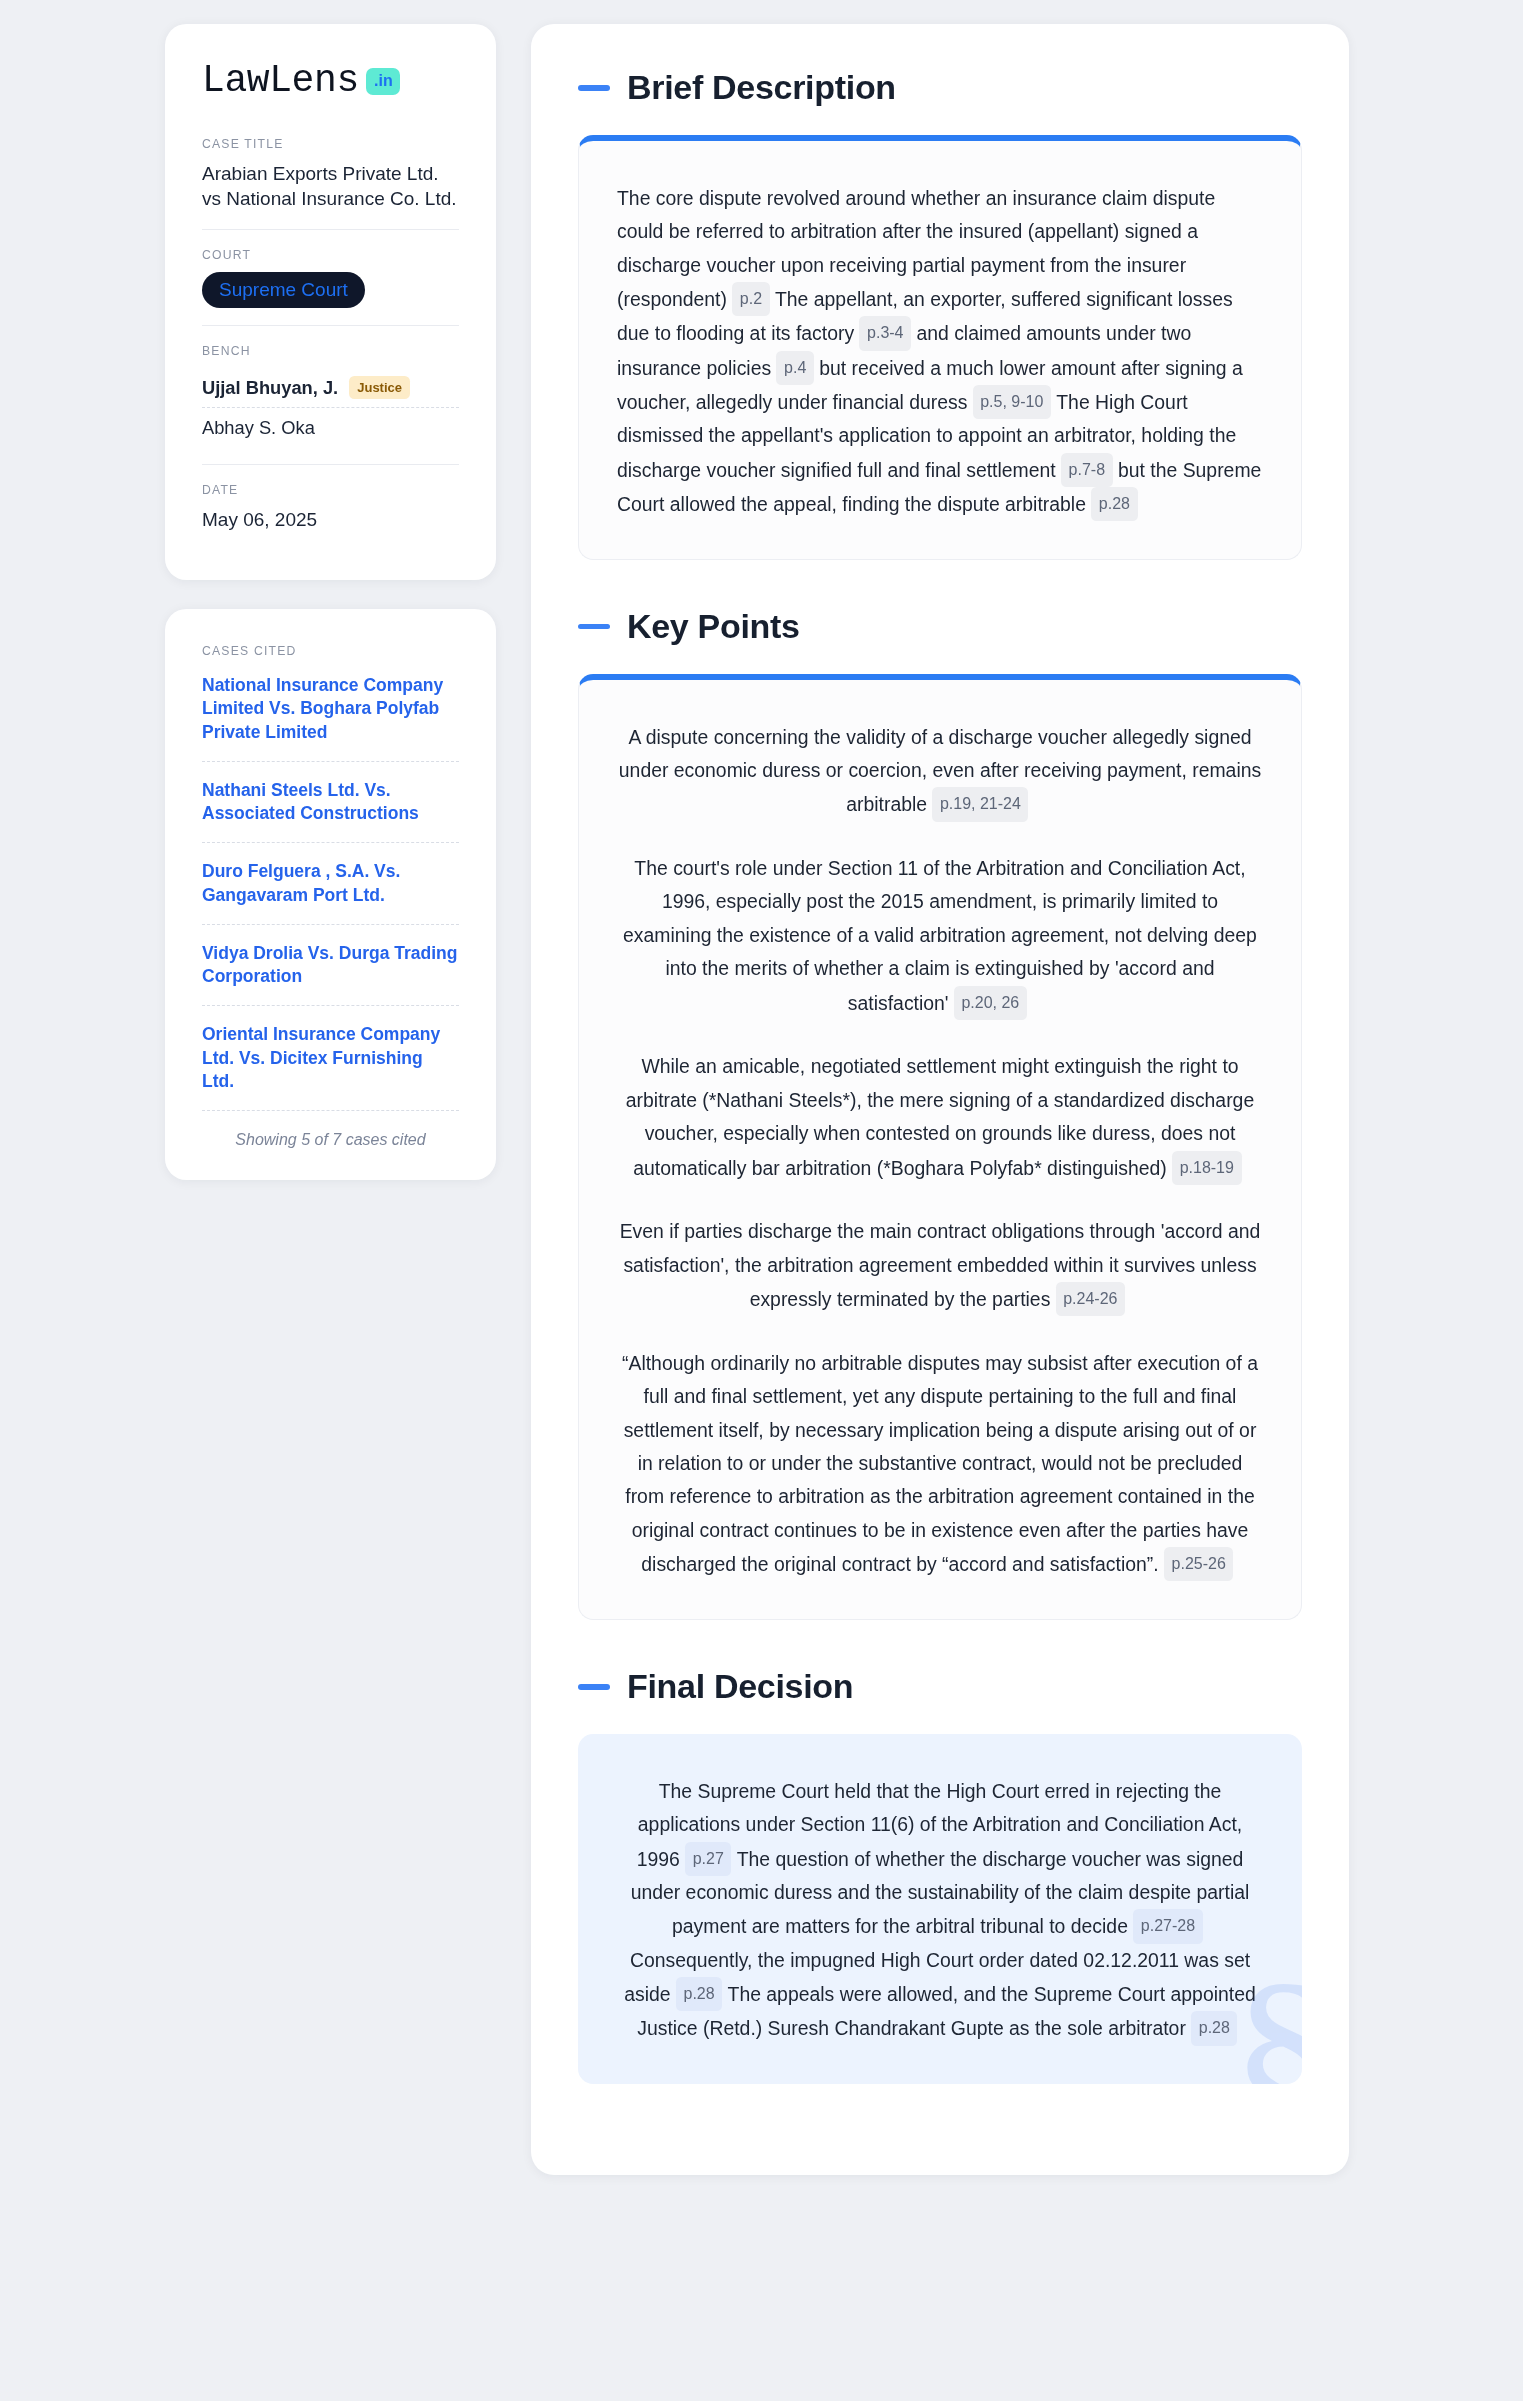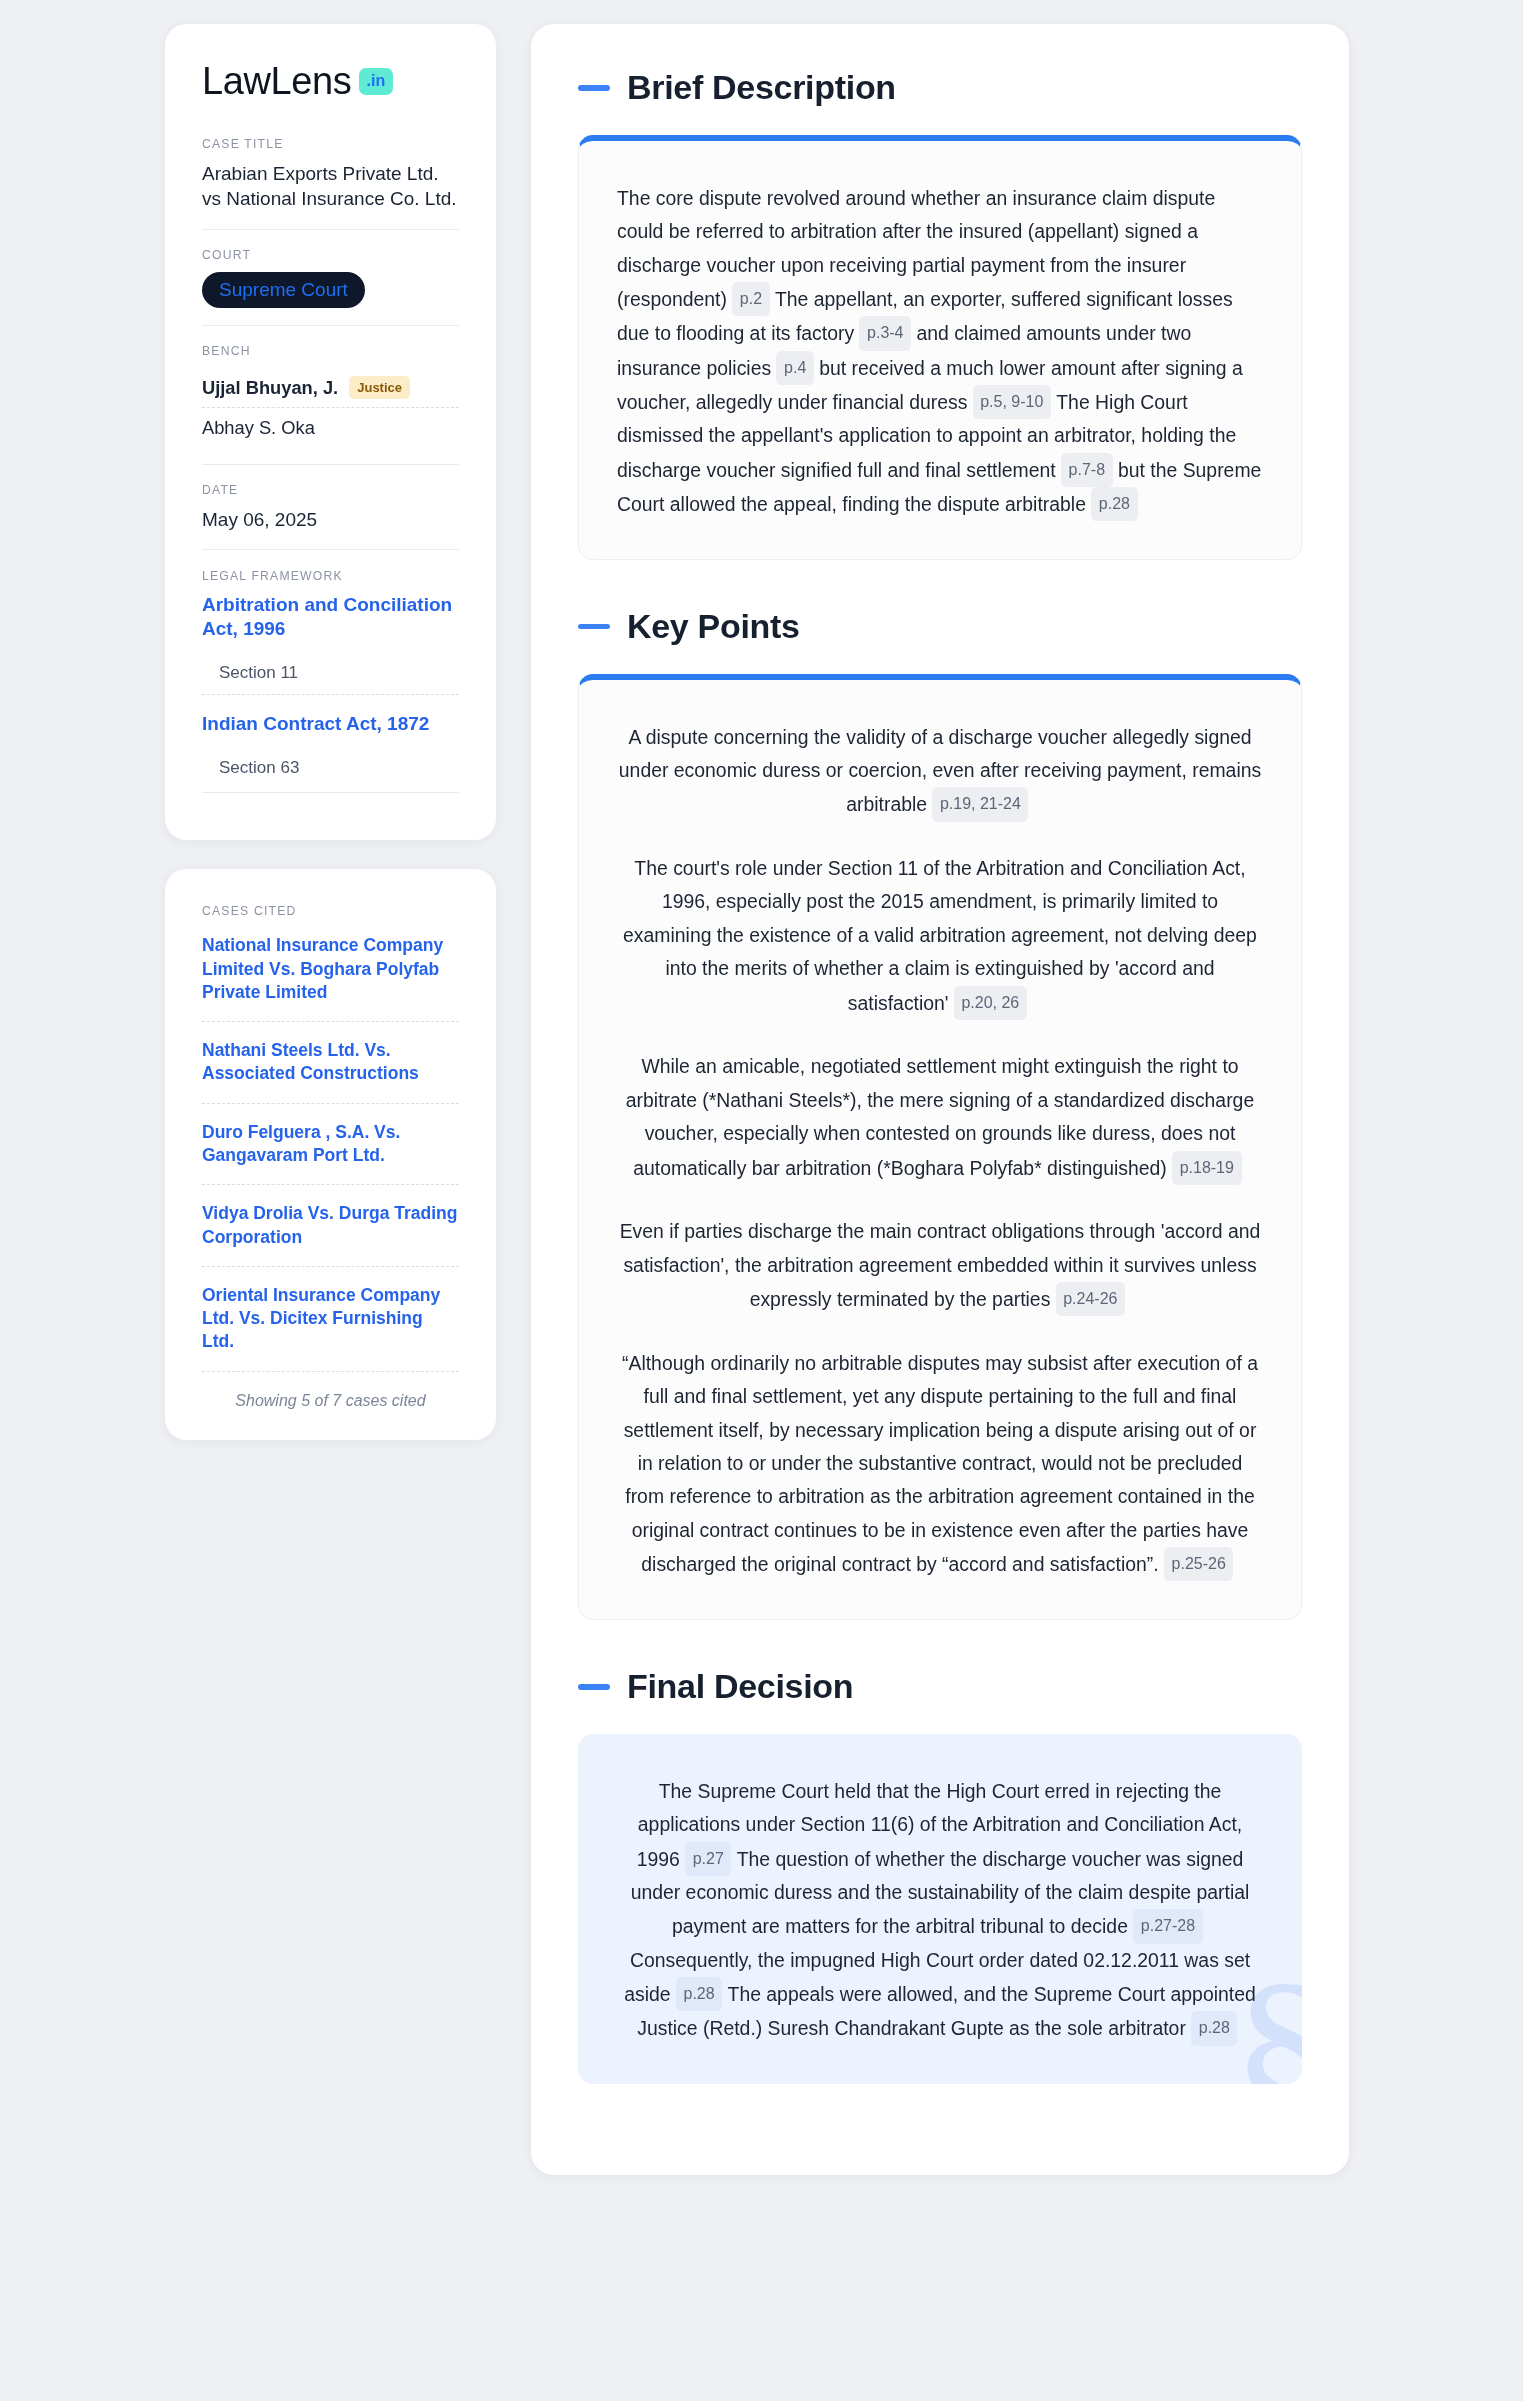--- a/index.html
+++ b/index.html
@@ -37,7 +37,7 @@
     margin-bottom: 37px;
   }
   .brand-name {
-    font-family: Liberation Sans, sans-serif;
+    font-family: Liberation Mono, monospace;
     font-size: 38px;
     color: #0e1420;
     letter-spacing: -0.4px;

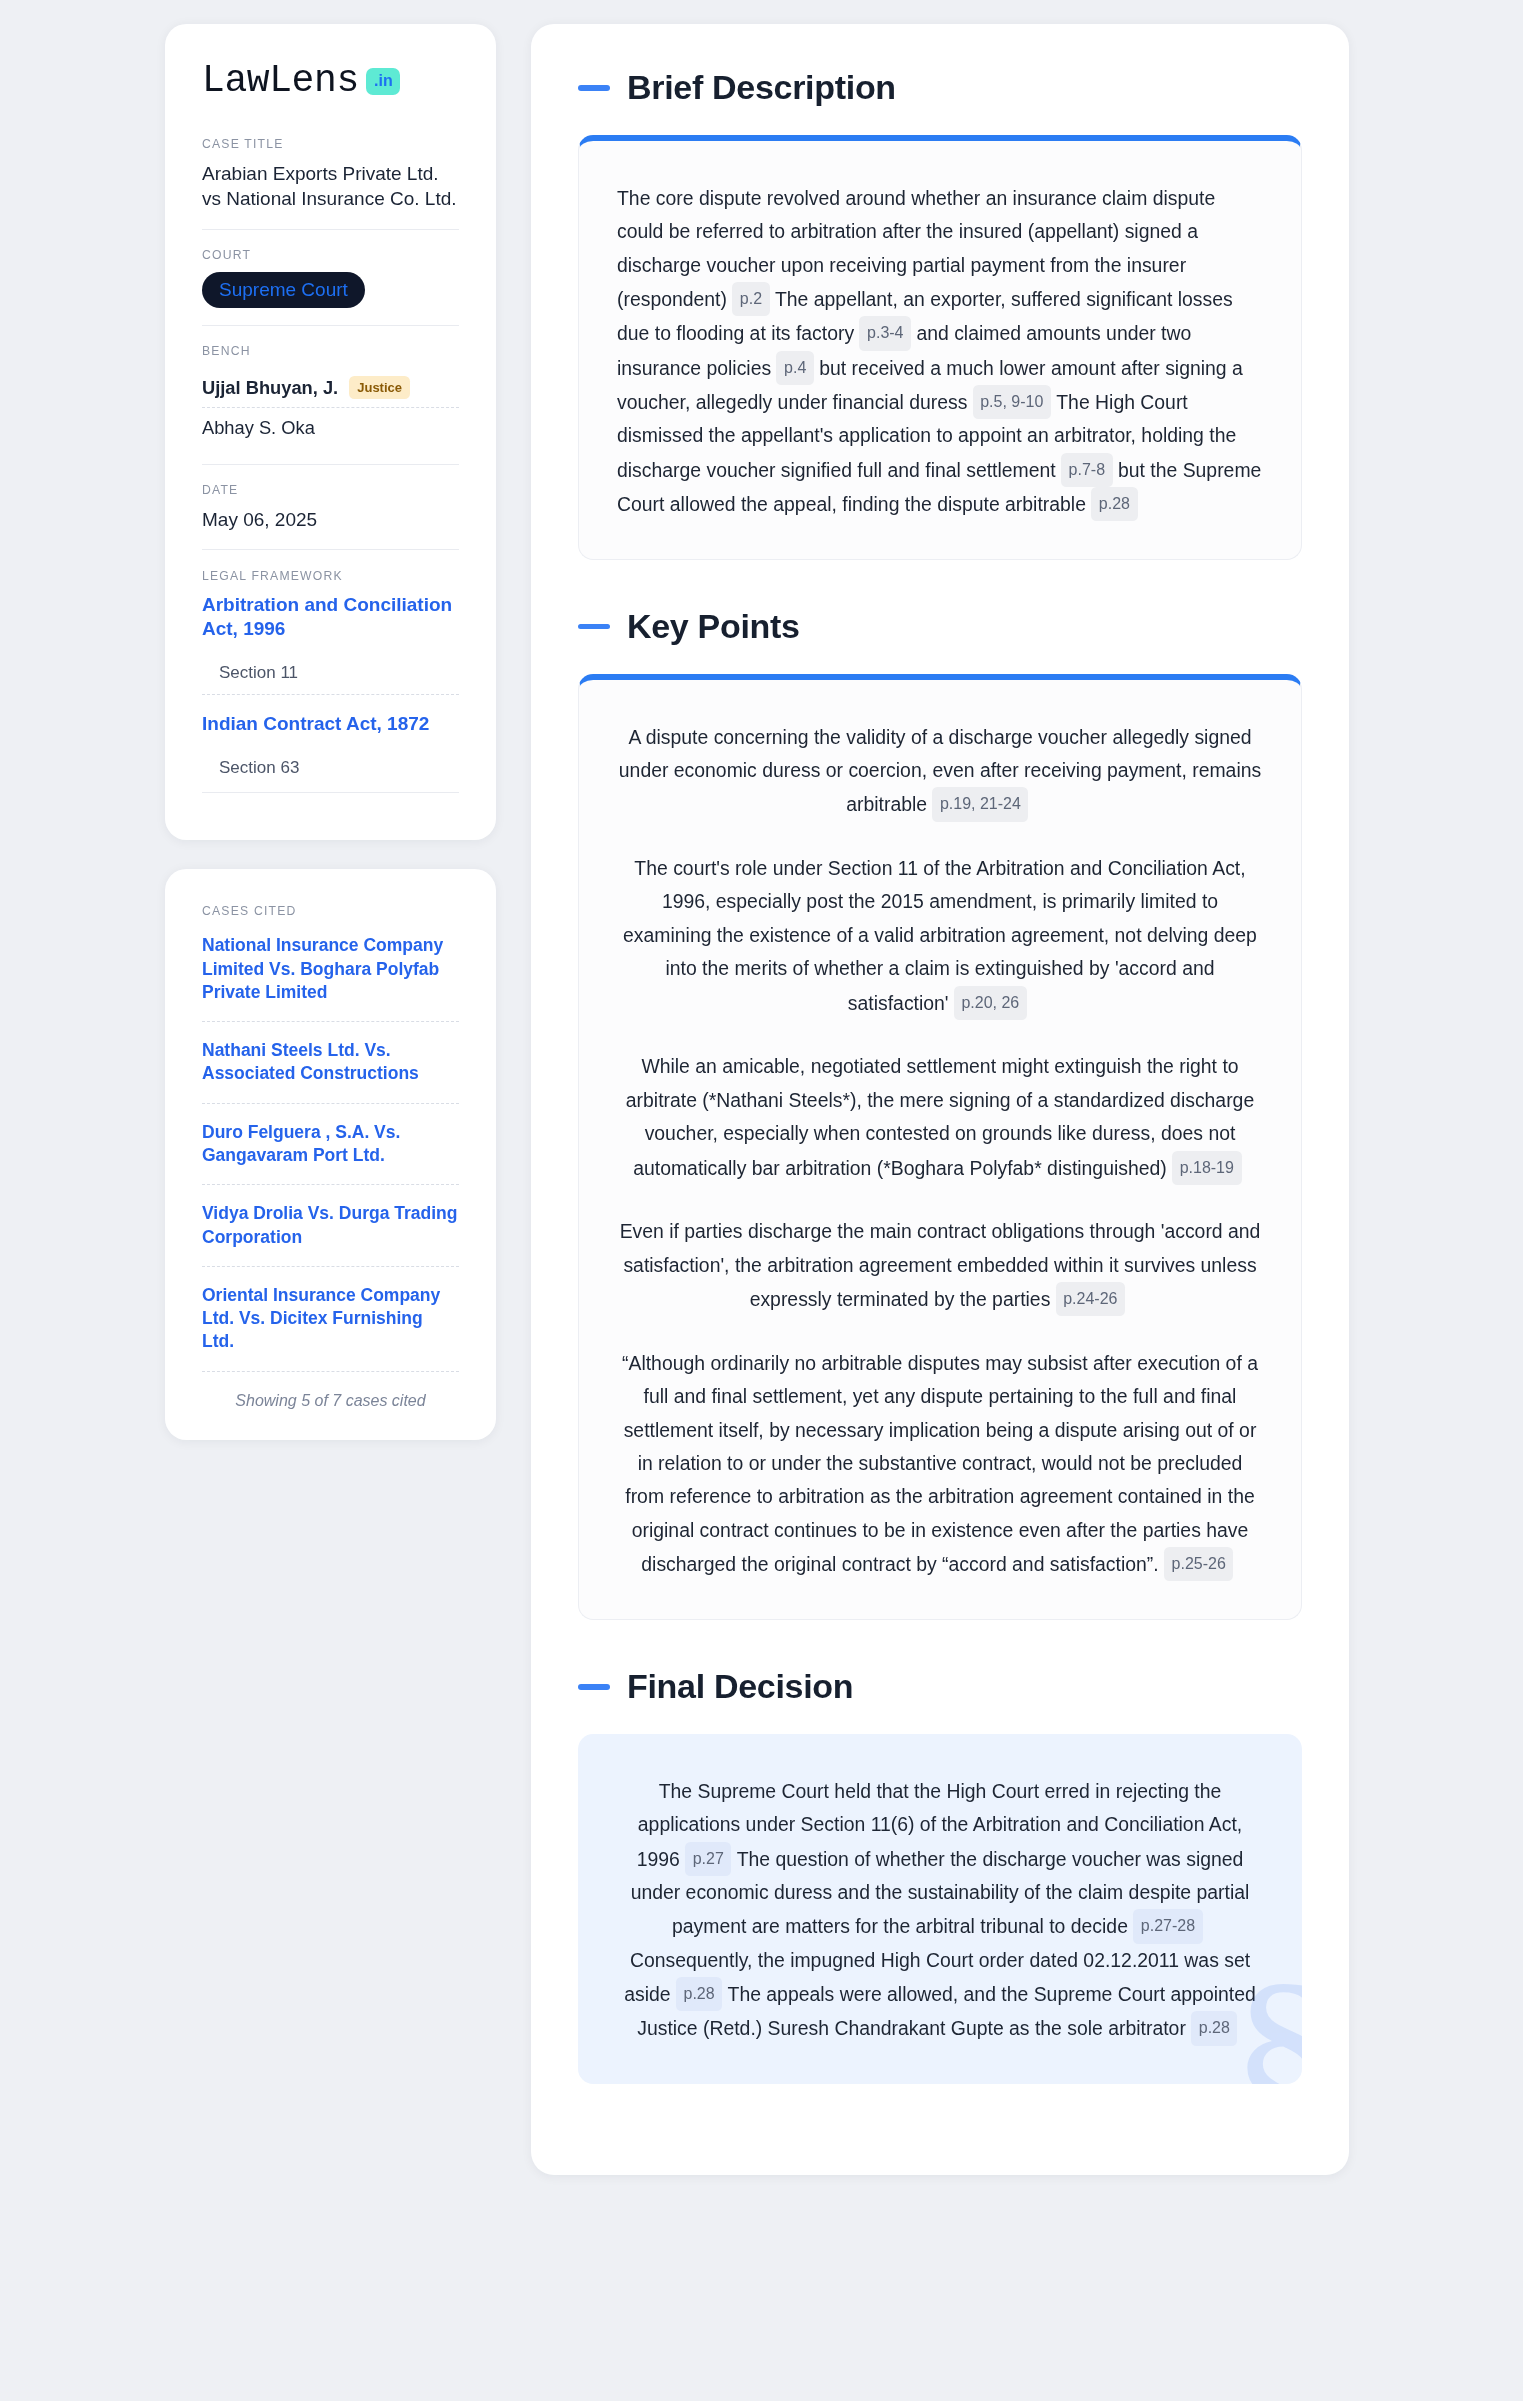--- a/index.html
+++ b/index.html
@@ -250,19 +250,6 @@
         <div class="field-value">May 06, 2025</div>
       </div>
 
-      <div class="field">
-        <div class="field-label">LEGAL FRAMEWORK</div>
-
-        <div class="act-group">
-          <div class="act-name">Arbitration and Conciliation Act, 1996</div>
-          <div class="act-section">Section 11</div>
-        </div>
-
-        <div class="act-group last-rule">
-          <div class="act-name">Indian Contract Act, 1872</div>
-          <div class="act-section">Section 63</div>
-        </div>
-      </div>
 
     </div>
 

